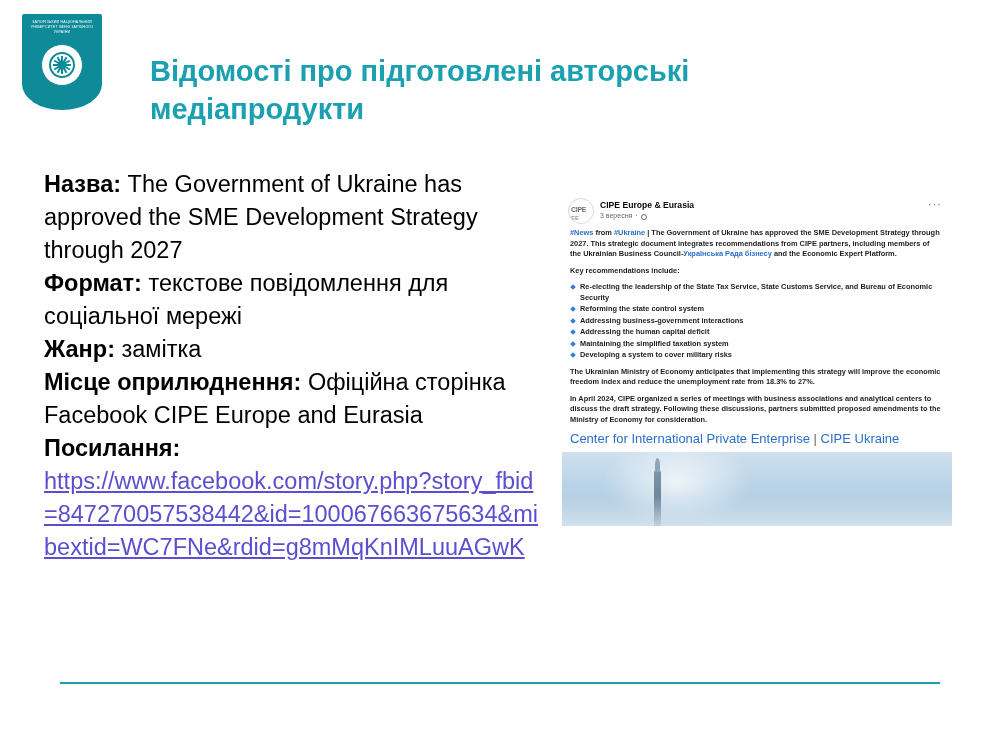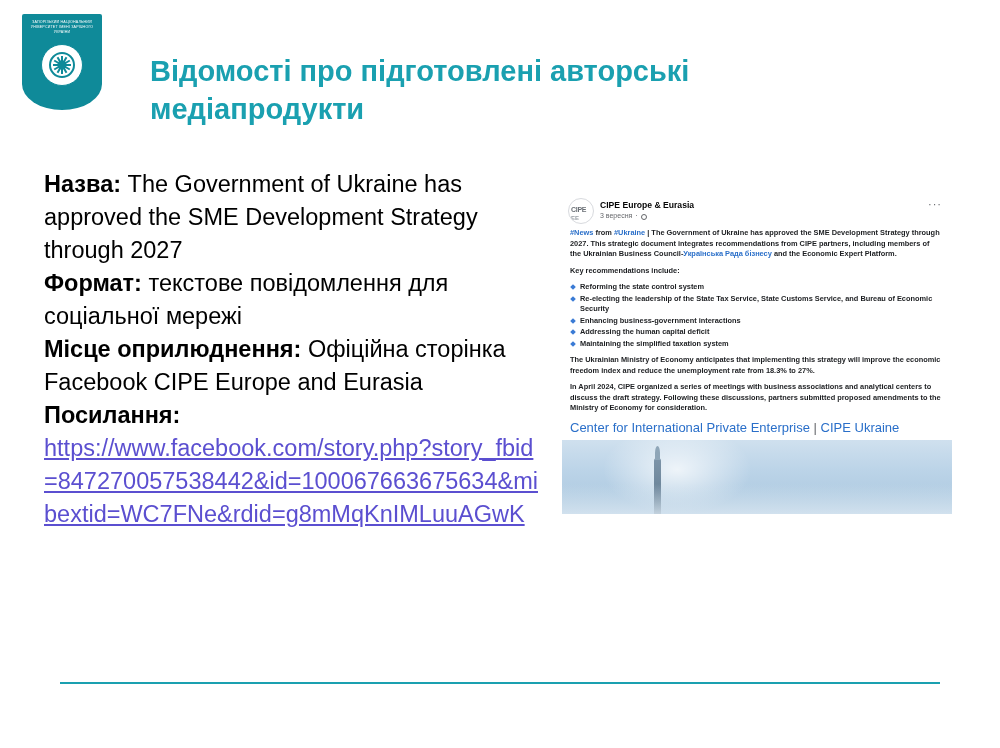--- a/index.html
+++ b/index.html
@@ -353,8 +353,8 @@
     <p>Key recommendations include:</p>
 
     <ul class="fb-bullets">
+      <li>Re-electing the leadership of the State Tax Service, State Customs Service, and Bureau of Economic Security</li>
       <li>Reforming the state control system</li>
-      <li>Re-electing the leadership of the State Tax Service, State Customs Service, and Bureau of Economic Security</li>
       <li>Enhancing business-government interactions</li>
       <li>Addressing the human capital deficit</li>
       <li>Maintaining the simplified taxation system</li>

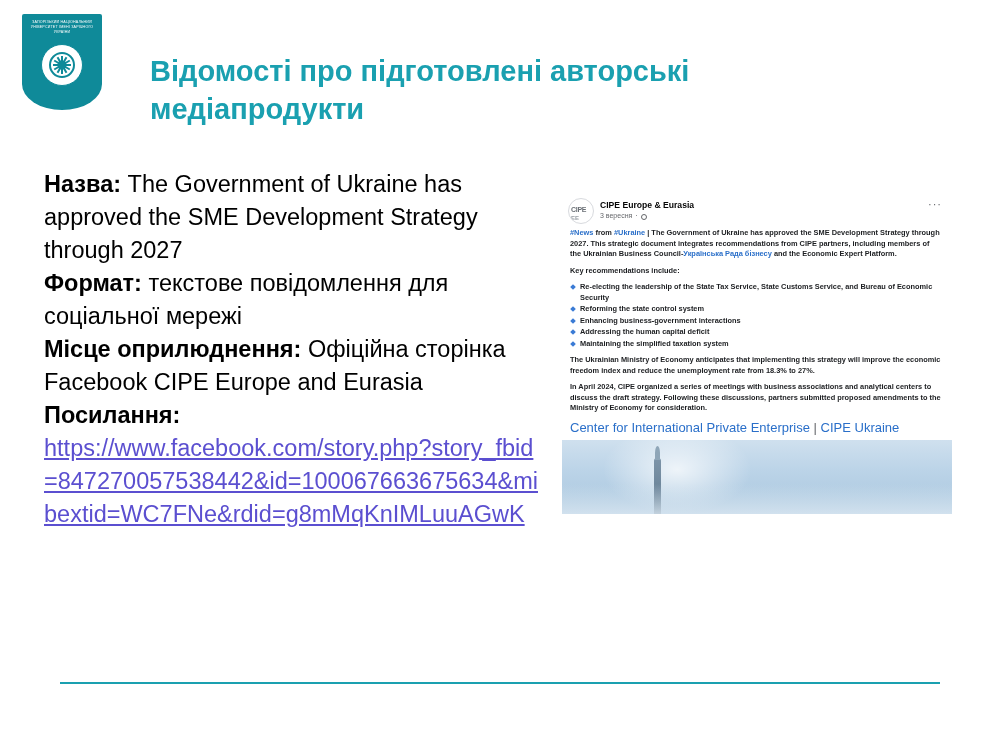--- a/index.html
+++ b/index.html
@@ -355,7 +355,7 @@
     <ul class="fb-bullets">
       <li>Re-electing the leadership of the State Tax Service, State Customs Service, and Bureau of Economic Security</li>
       <li>Reforming the state control system</li>
-      <li>Enhancing business-government interactions</li>
+      <li>Addressing business-government interactions</li>
       <li>Addressing the human capital deficit</li>
       <li>Maintaining the simplified taxation system</li>
     </ul>

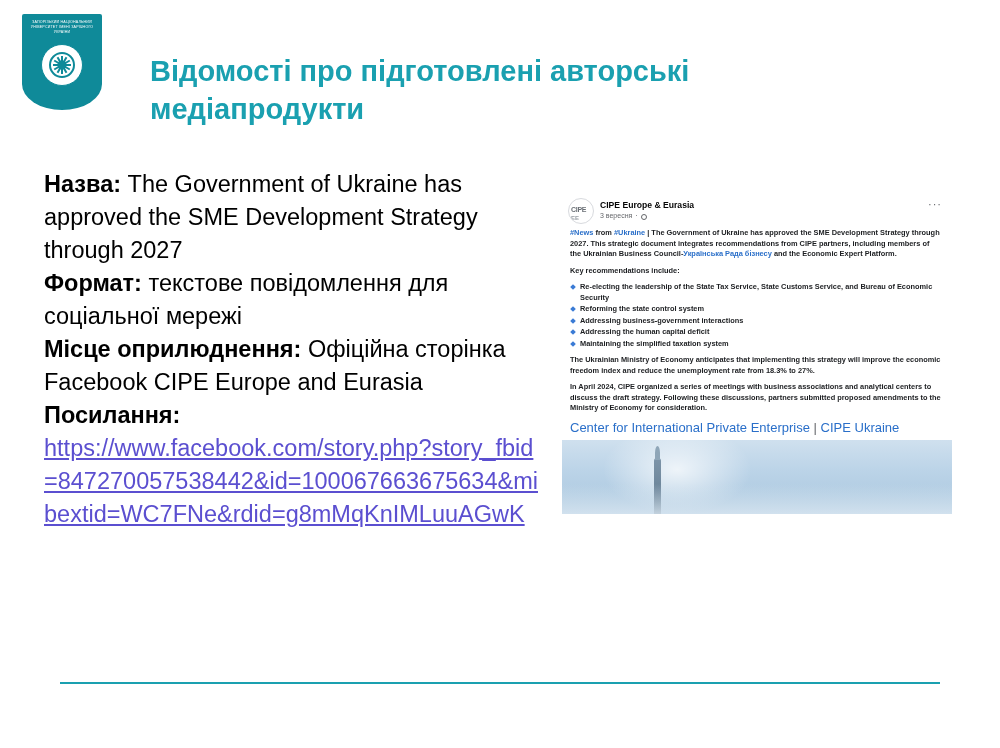--- a/index.html
+++ b/index.html
@@ -317,6 +317,9 @@
   </div>
   <div>
     <span class="lbl">Формат:</span><span> текстове повідомлення для соціальної мережі</span>
+  </div>
+  <div>
+    <span class="lbl">Жанр:</span><span> замітка</span>
   </div>
   <div>
     <span class="lbl">Місце оприлюднення:</span><span> Офіційна сторінка Facebook CIPE Europe and Eurasia</span>

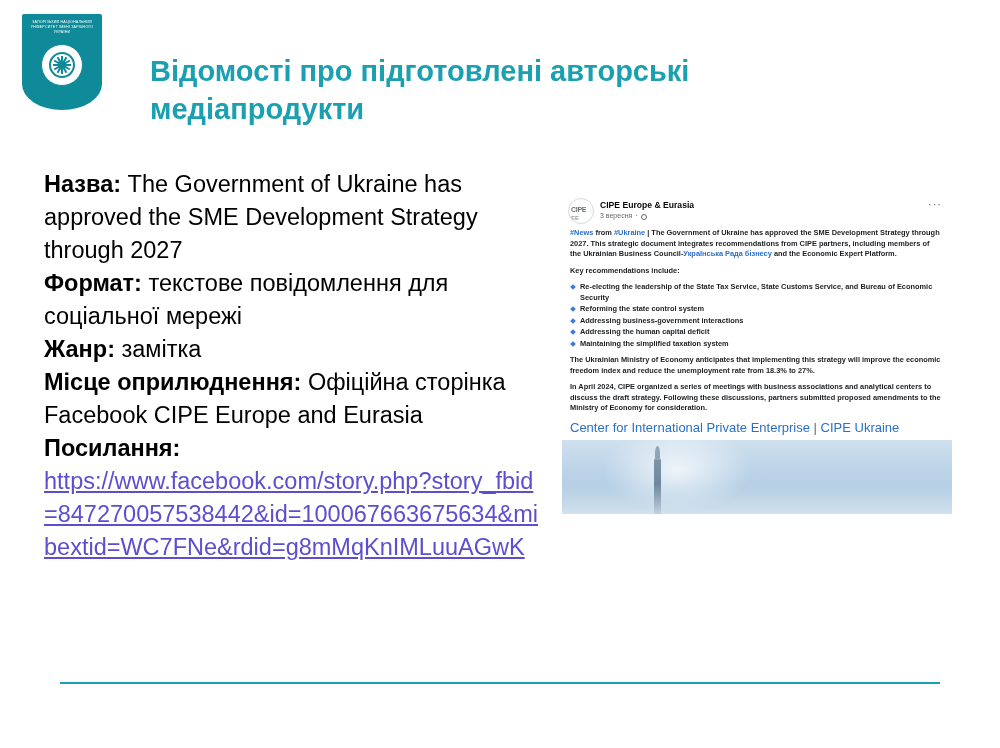--- a/index.html
+++ b/index.html
@@ -361,6 +361,7 @@
       <li>Addressing business-government interactions</li>
       <li>Addressing the human capital deficit</li>
       <li>Maintaining the simplified taxation system</li>
+      <li>Developing a system to cover military risks</li>
     </ul>
 
     <p>The Ukrainian Ministry of Economy anticipates that implementing this strategy will improve the economic freedom index and reduce the unemployment rate from 18.3% to 27%.</p>

